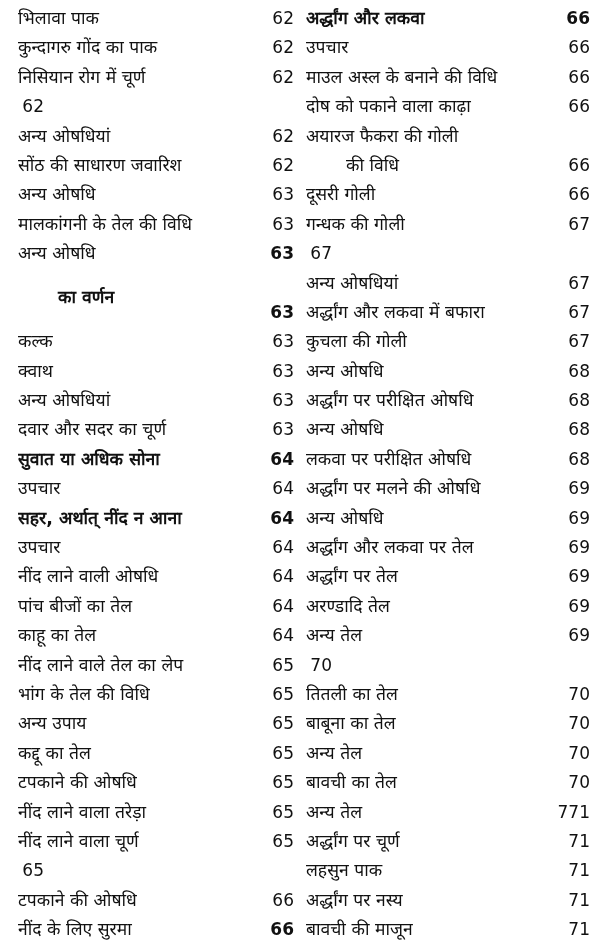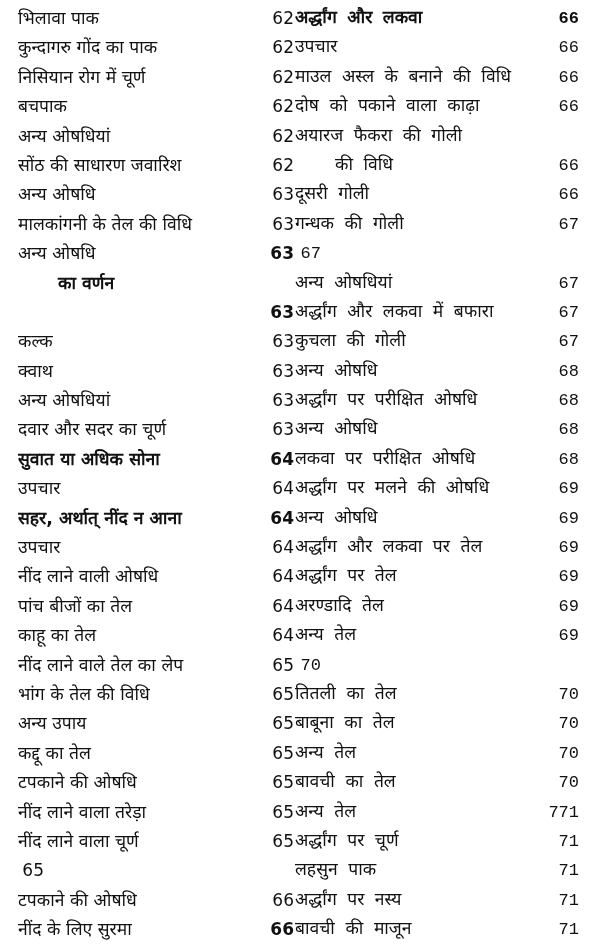--- a/index.html
+++ b/index.html
@@ -24,7 +24,7 @@
       top: 4px;
     }
     .col.left { left: 18px; width: 276px; }
-    .col.right { left: 295px; width: 284px; font-family: Liberation Mono, monospace; }
+    .col.right { left: 306px; width: 284px; }
     .row {
       display: flex;
       justify-content: space-between;

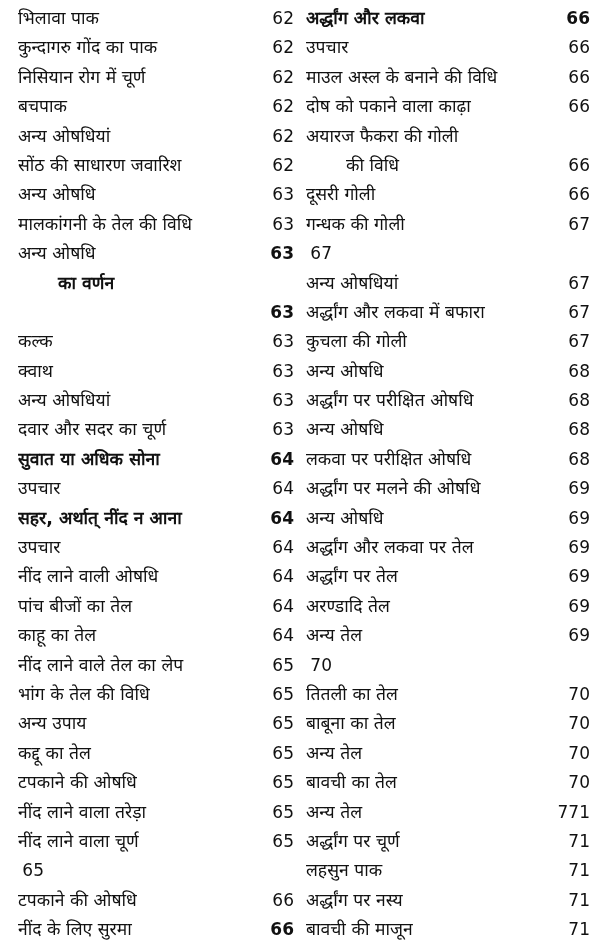--- a/index.html
+++ b/index.html
@@ -77,7 +77,6 @@
         <span class="page-num">62</span>
       </div>
     <div class="row">
-        <span class="title">बचपाक</span>
         <span class="page-num">62</span>
       </div>
     <div class="row">

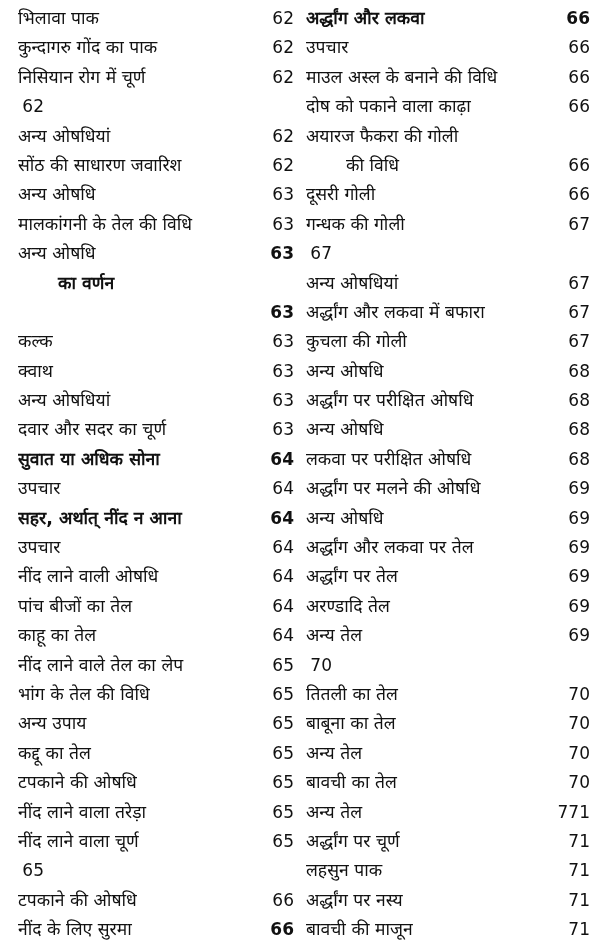--- a/index.html
+++ b/index.html
@@ -36,6 +36,7 @@
     }
     .row.tall {
       height: 58.8px;
+      align-items: center;
     }
     .row .title {
       flex: 1 1 auto;

